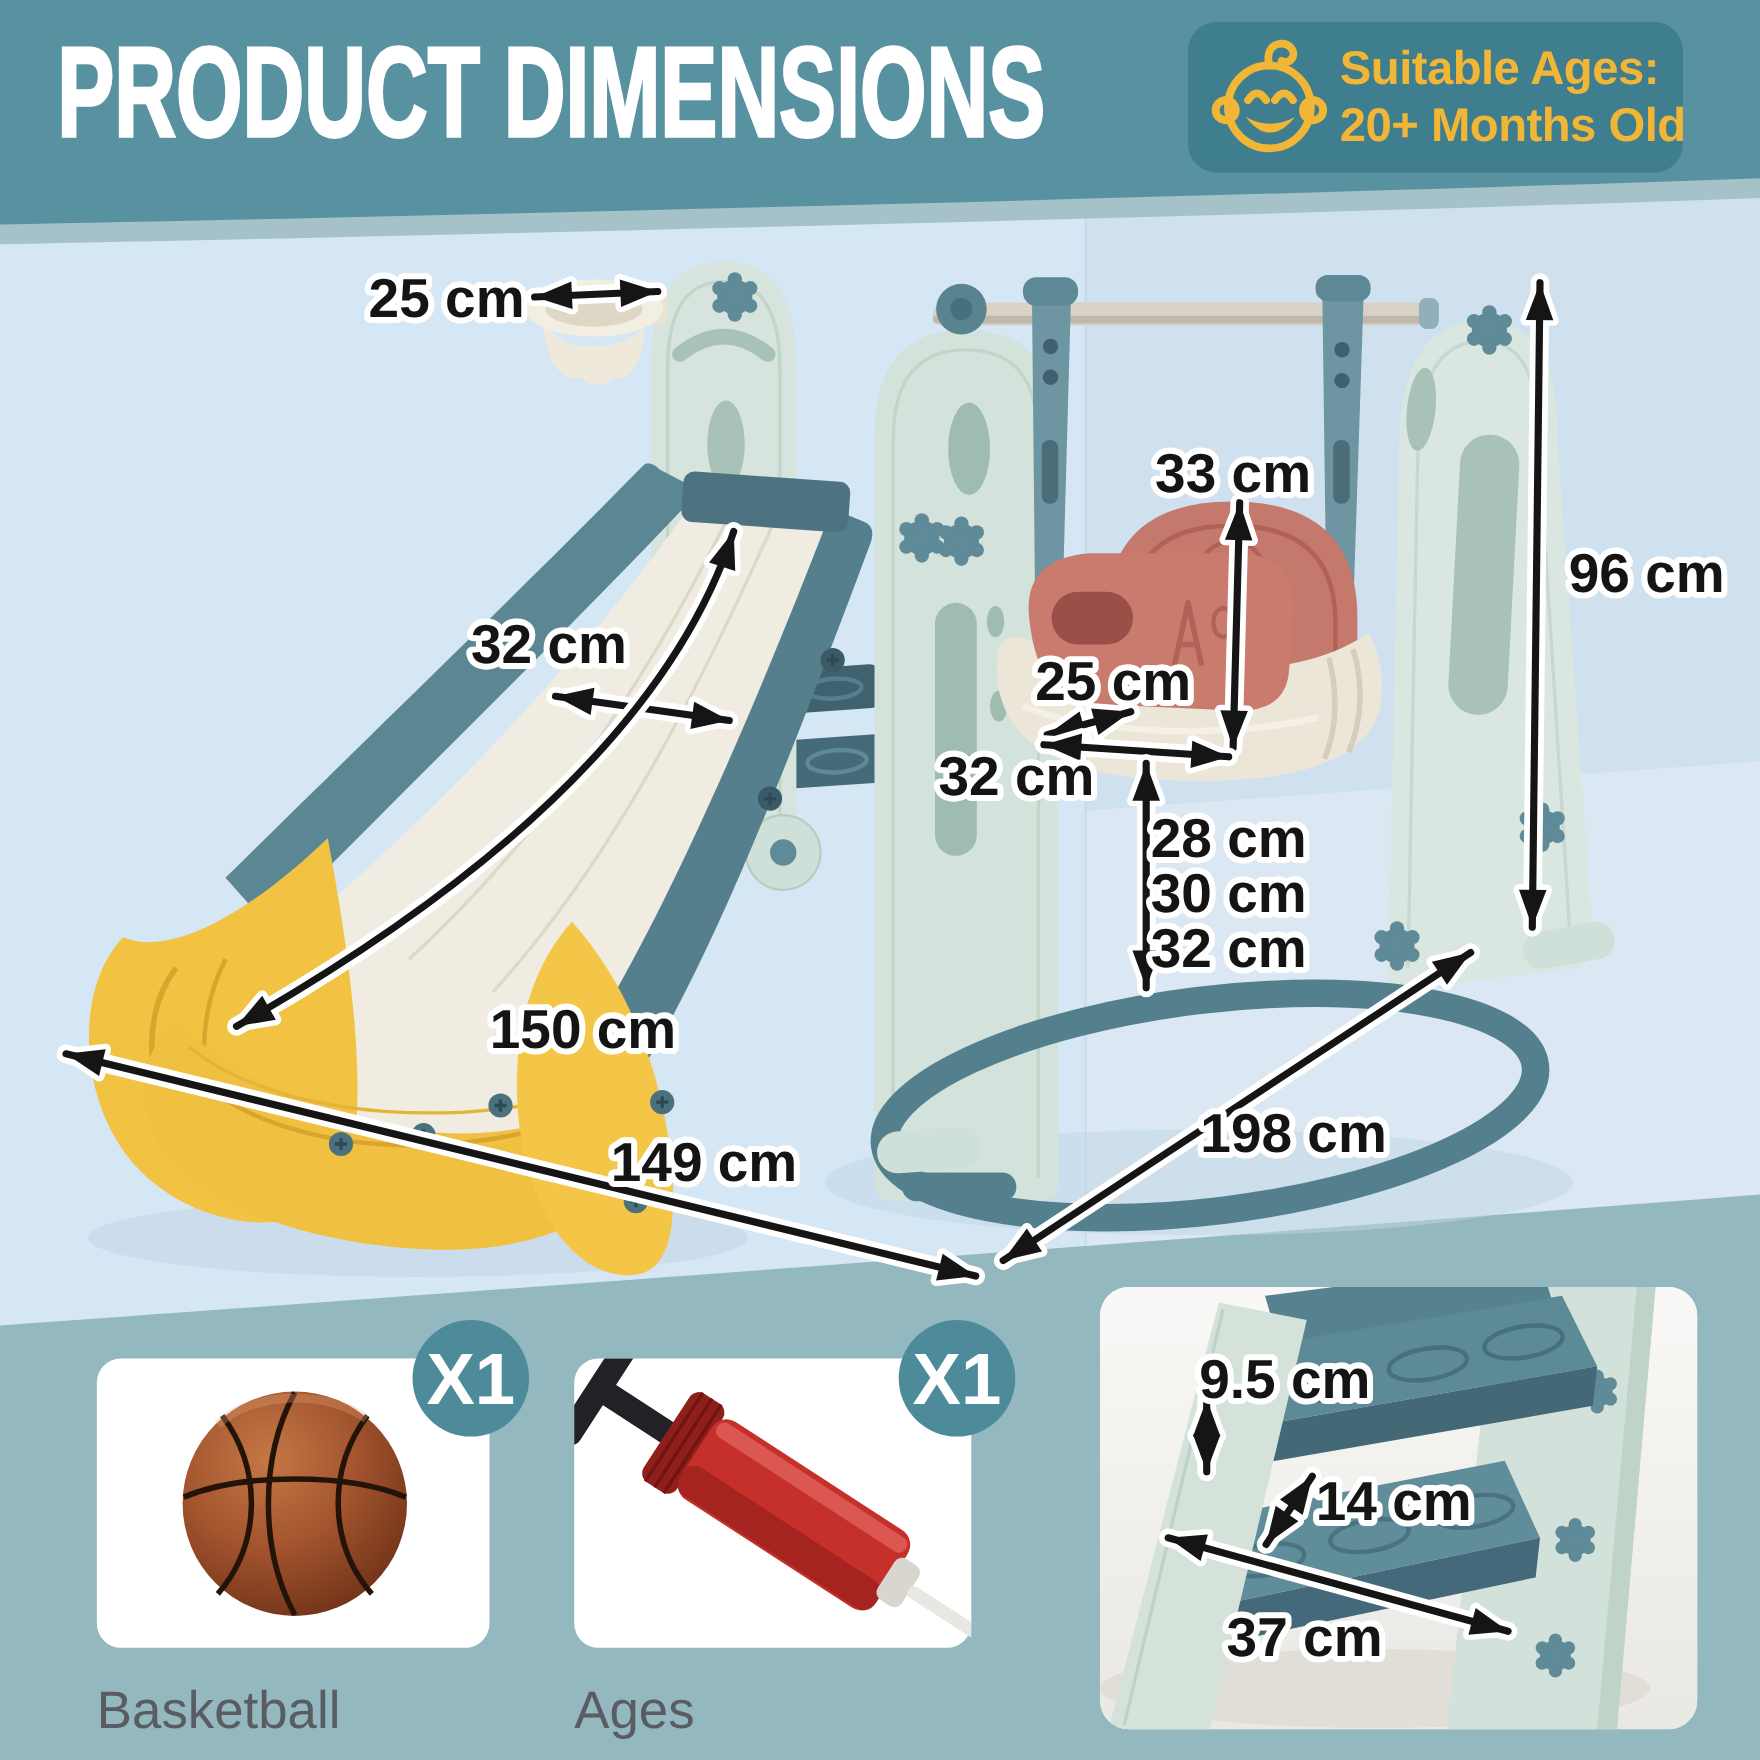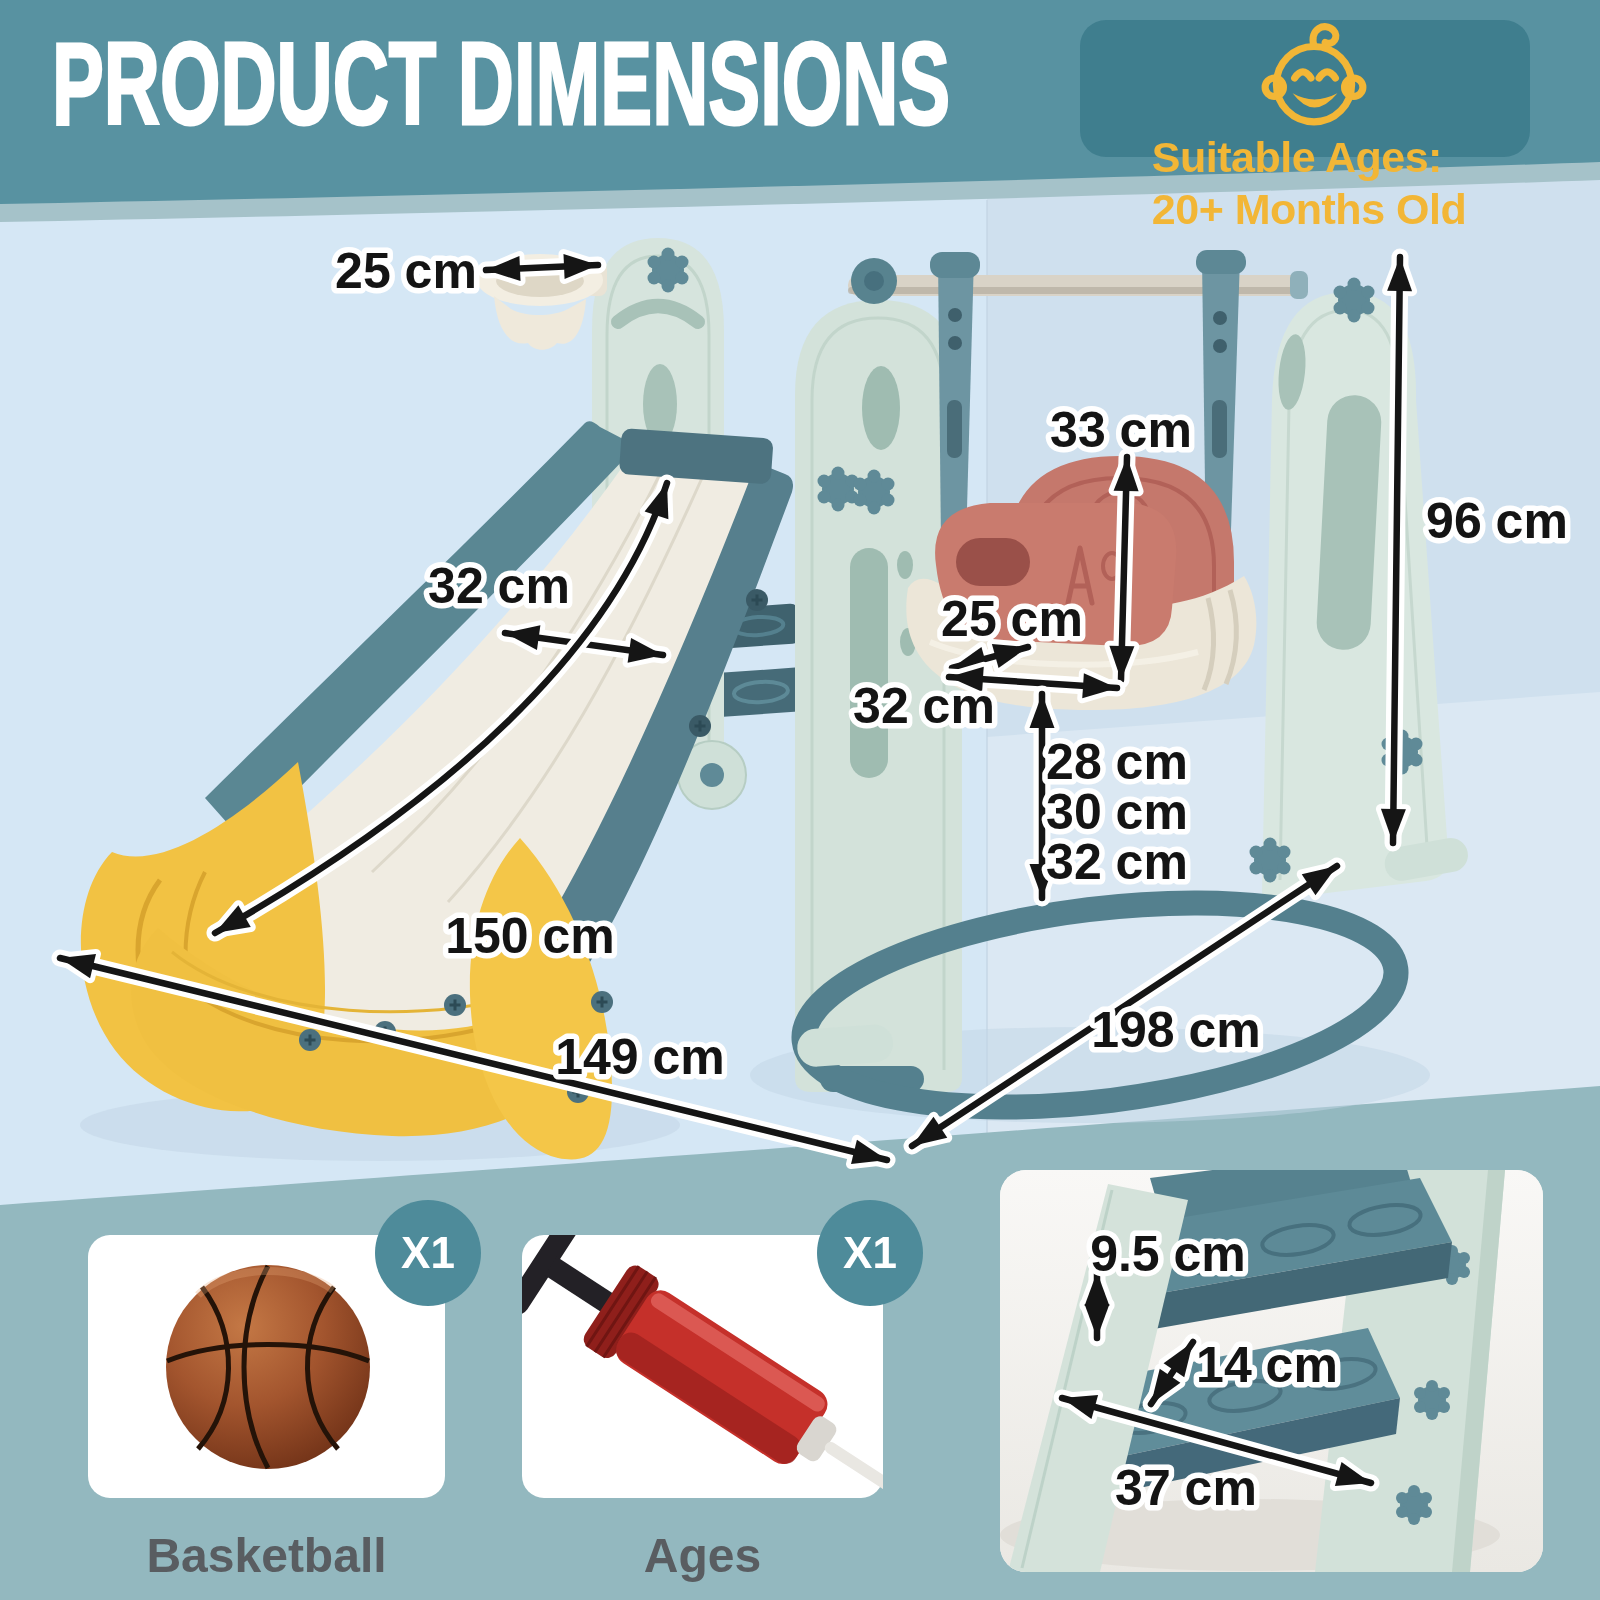--- a/index.html
+++ b/index.html
@@ -17,7 +17,7 @@
       transform:scaleX(.67);transform-origin:left top;white-space:nowrap;
       -webkit-text-stroke:3px #fff;}
   .age-badge{position:absolute;left:1080px;top:20px;width:450px;height:137px;
-      background:var(--badge-bg,#3f7e8e);border-radius:26px;display:flex;align-items:center;flex-direction:column;}
+      background:var(--badge-bg,#3f7e8e);border-radius:26px;display:flex;align-items:center;}
   .age-badge svg{width:112px;height:112px;margin-left:18px;flex:none;}
   .age-text{color:var(--accent-yellow,#f2b636);font-weight:bold;font-size:43px;
       line-height:1.2;margin-left:8px;letter-spacing:-0.5px;white-space:nowrap;}

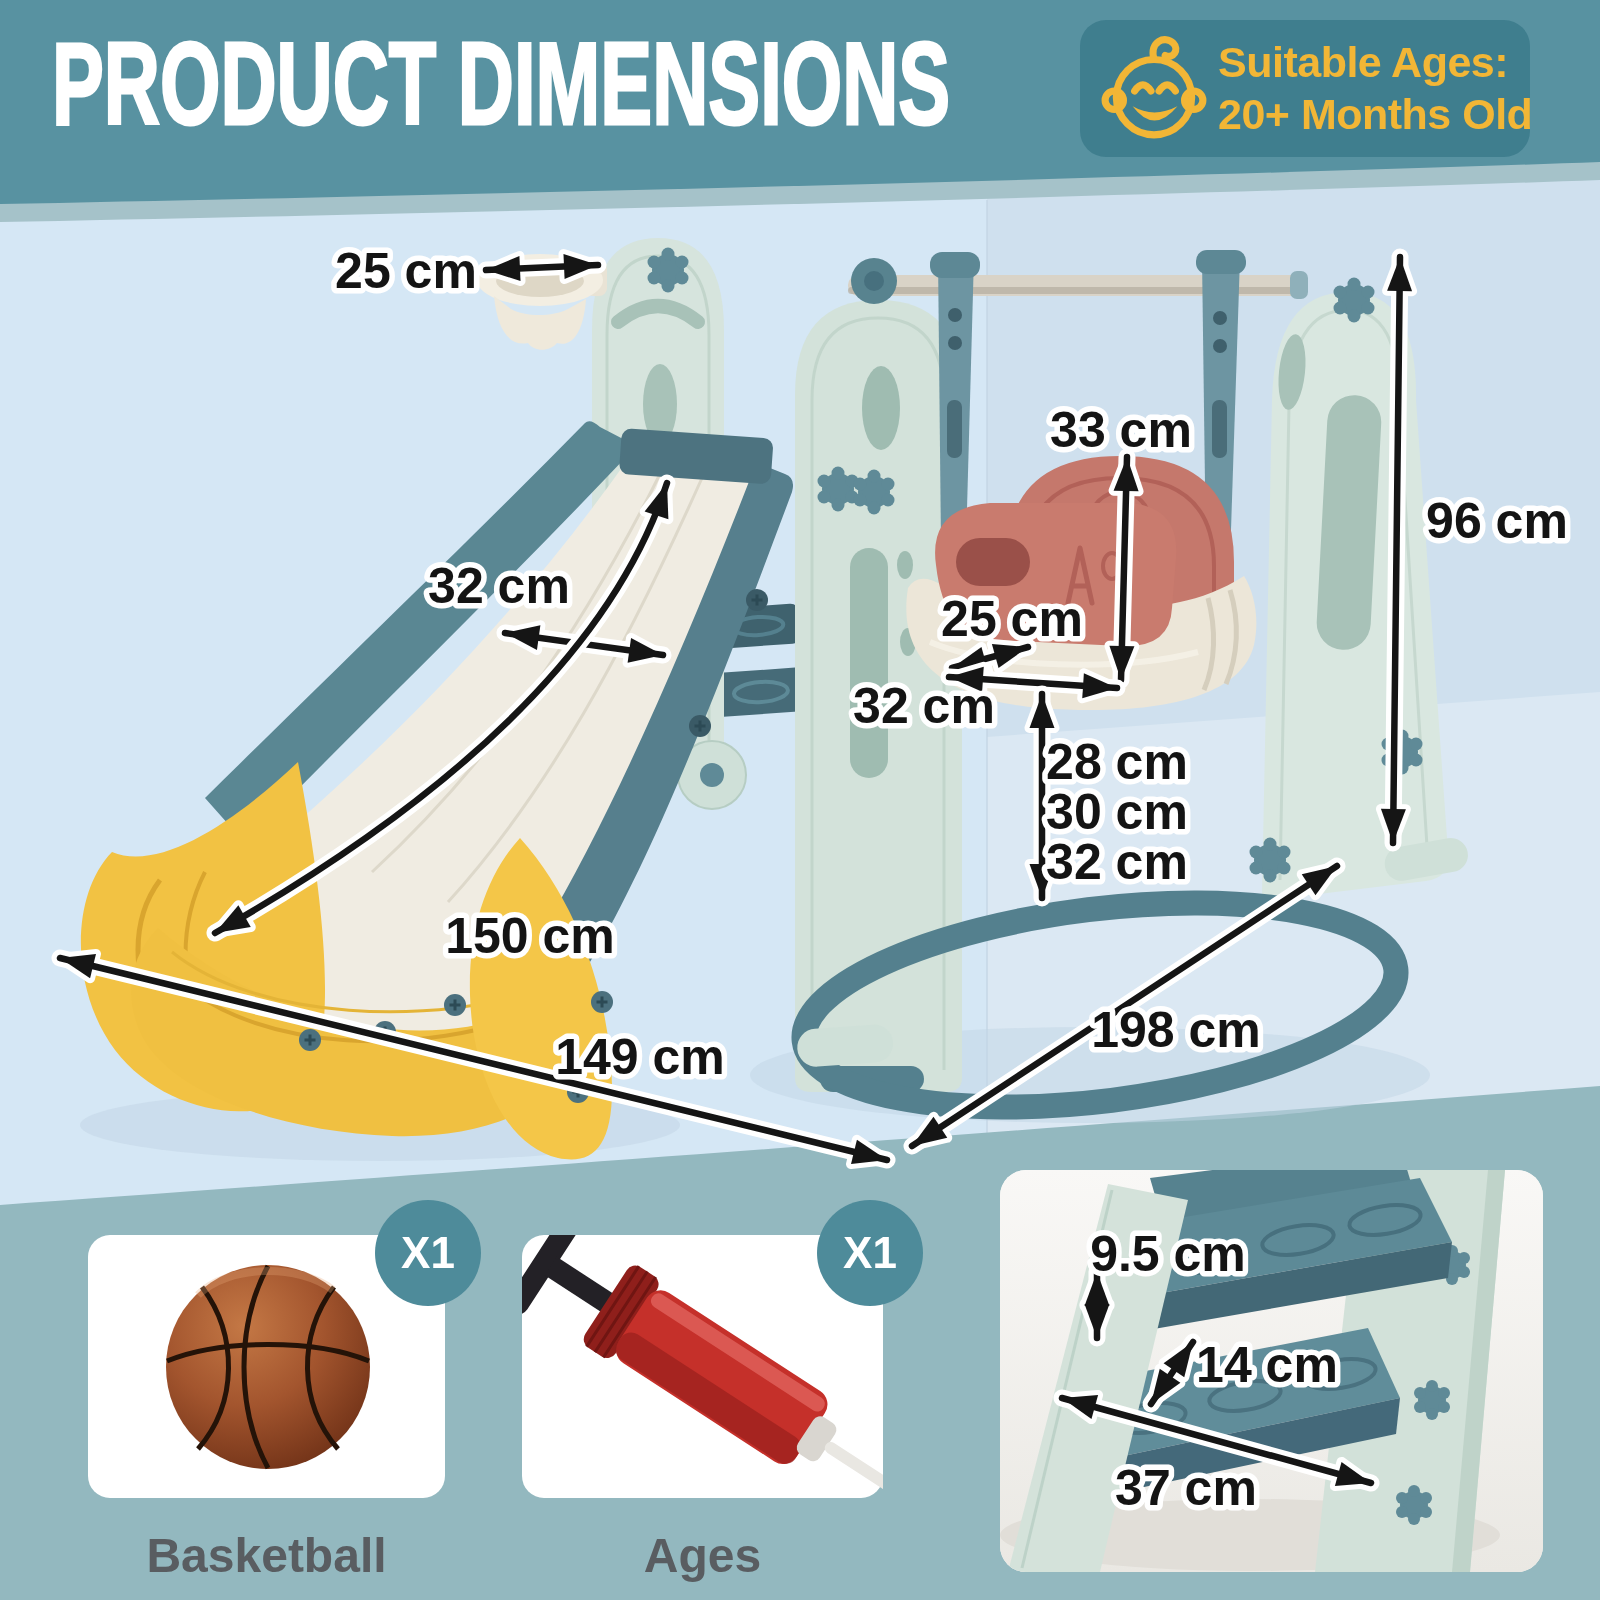--- a/index.html
+++ b/index.html
@@ -25,7 +25,7 @@
       stroke:#fff;stroke-width:11px;paint-order:stroke;stroke-linejoin:round;}
   .card{position:absolute;background:var(--card-white,#fff);border-radius:22px;}
   .qty-badge{position:absolute;width:106px;height:106px;border-radius:50%;
-      background:var(--qty-badge,#4e8b9a);color:#fff;font-weight:bold;font-size:44px;
+      background:var(--qty-badge,#4e8b9a);color:#fff;font-weight:bold;font-size:66px;
       display:flex;align-items:center;justify-content:center;text-align:right;}
   .caption{position:absolute;text-align:center;color:var(--caption-gray,#595d61);
       font-weight:bold;font-size:48px;}

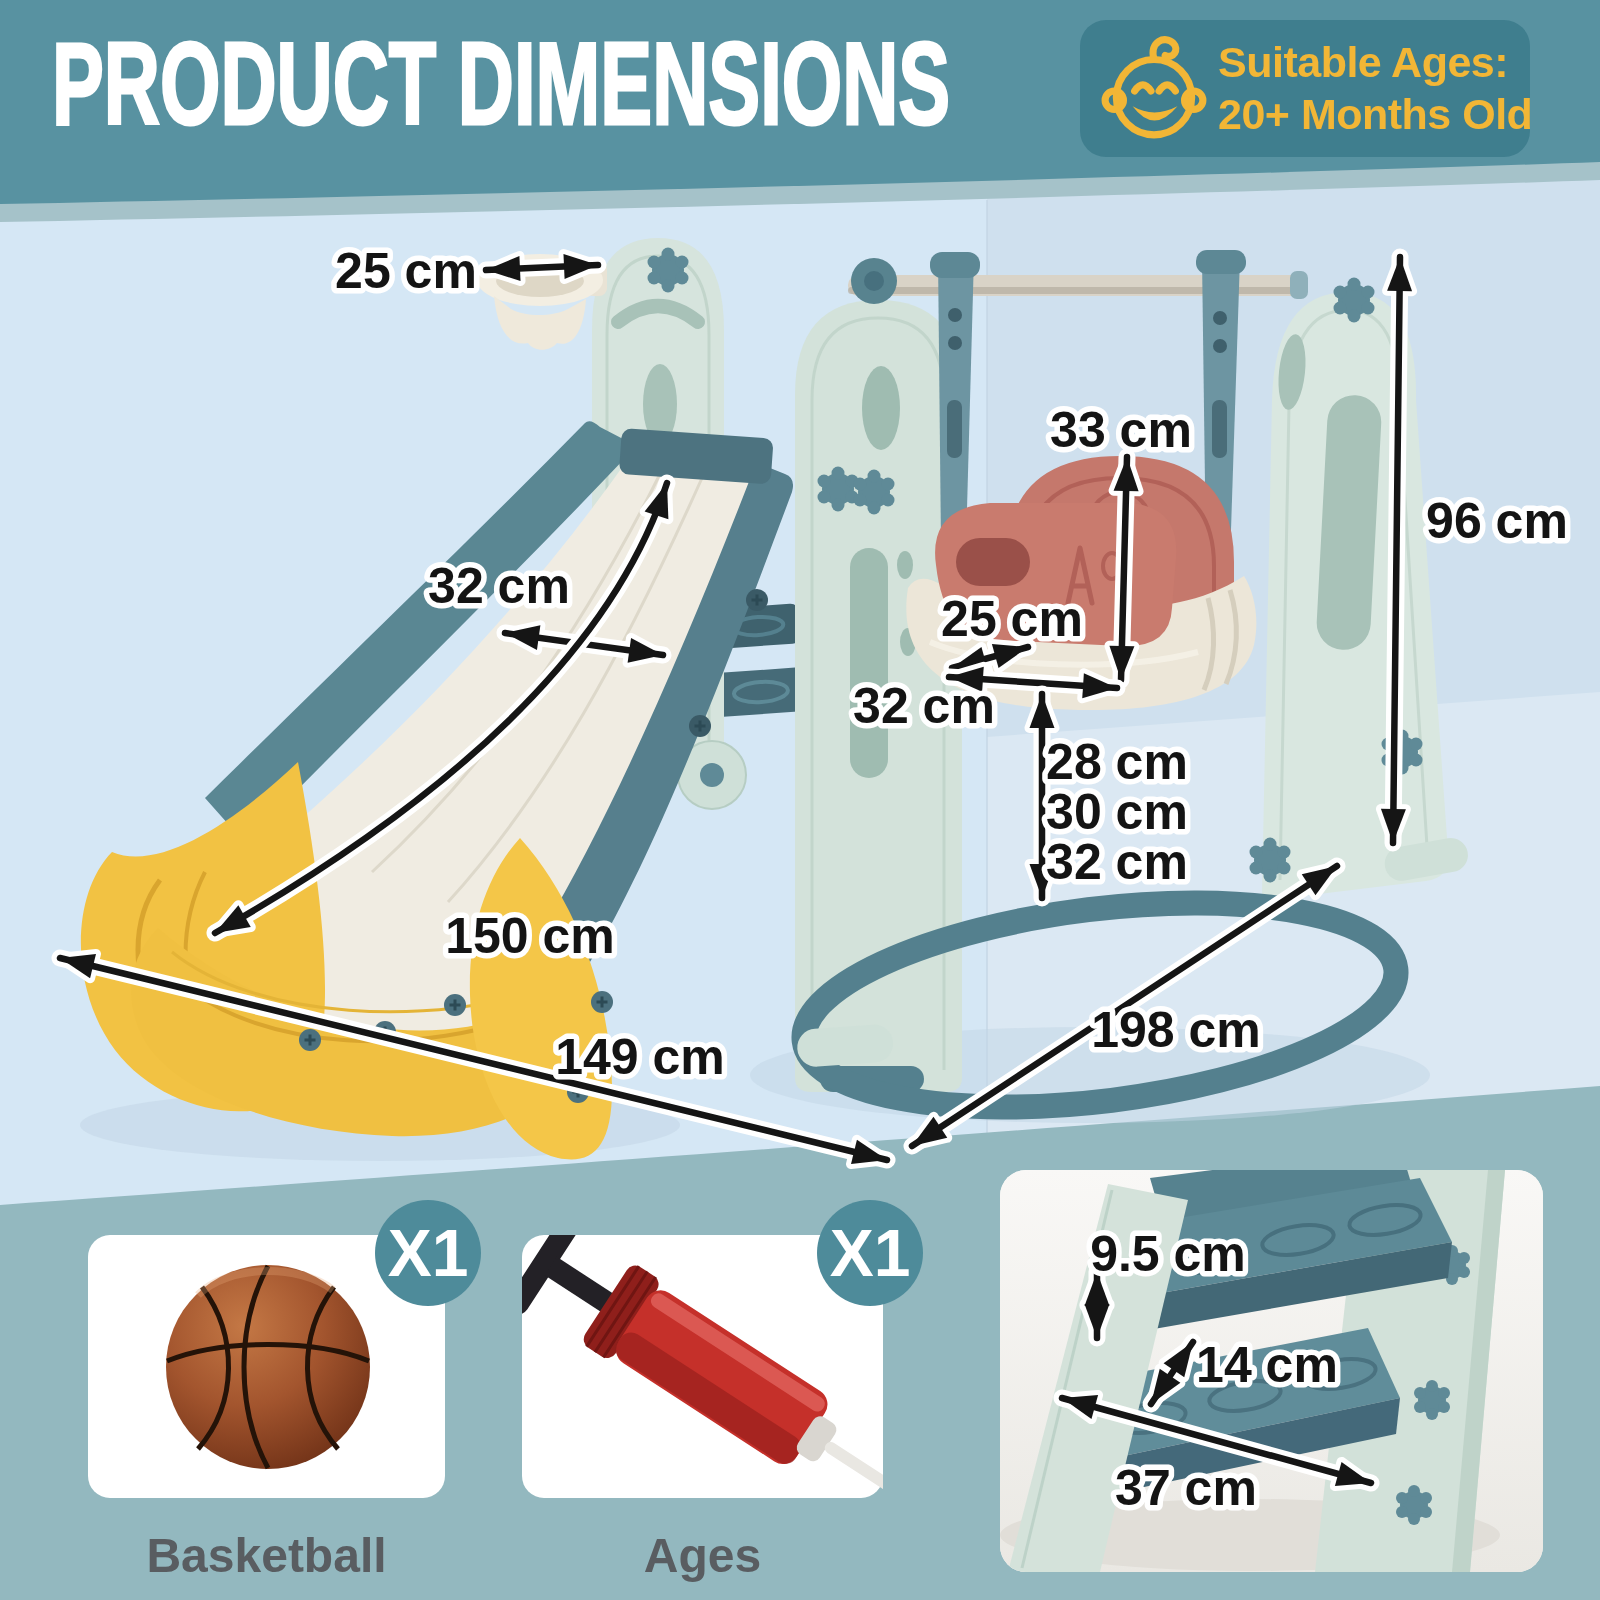--- a/index.html
+++ b/index.html
@@ -27,8 +27,8 @@
   .qty-badge{position:absolute;width:106px;height:106px;border-radius:50%;
       background:var(--qty-badge,#4e8b9a);color:#fff;font-weight:bold;font-size:66px;
       display:flex;align-items:center;justify-content:center;text-align:right;}
-  .caption{position:absolute;text-align:center;color:var(--caption-gray,#595d61);
-      font-weight:bold;font-size:48px;}
+  .caption{position:absolute;color:var(--caption-gray,#595d61);
+      font-weight:normal;font-size:48px;}
   .inset{position:absolute;left:1000px;top:1170px;width:543px;height:402px;
       border-radius:26px;overflow:hidden;background:#f6f5f2;}
 </style>

